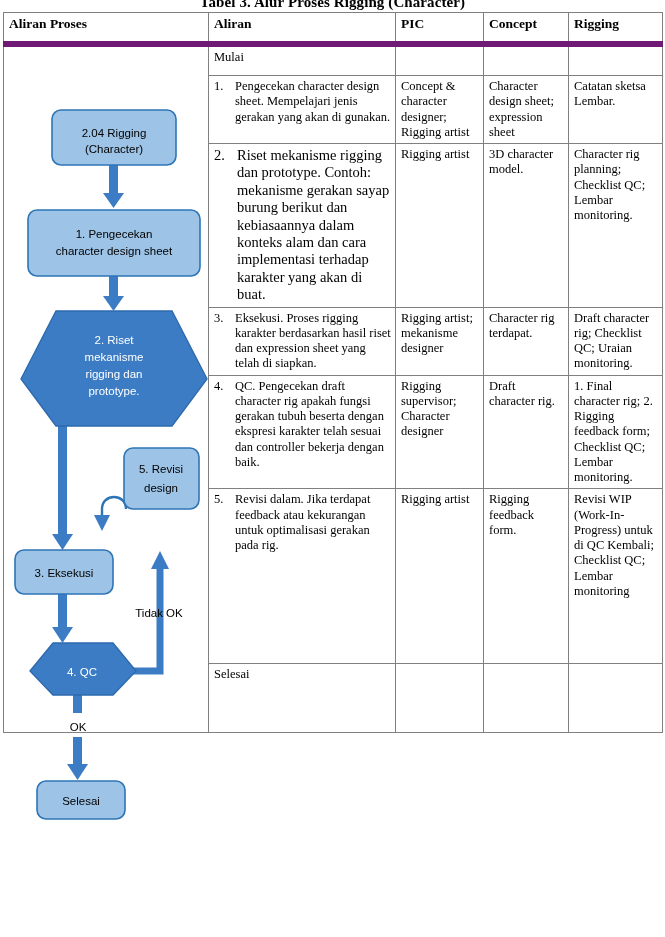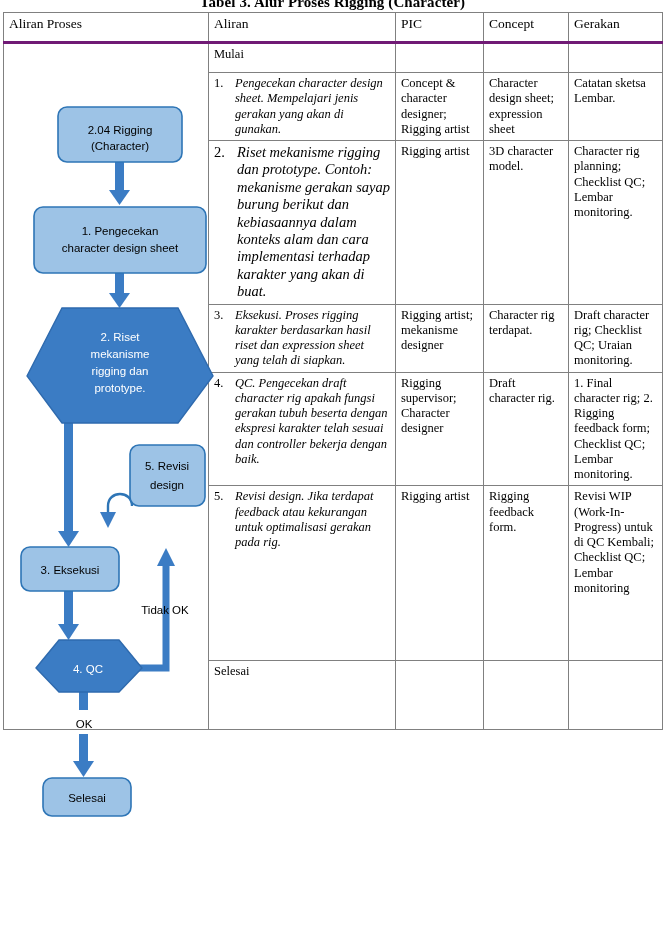--- a/index.html
+++ b/index.html
@@ -57,12 +57,12 @@
     word-wrap: break-word;
   }
   table.proc-table thead th {
-    font-weight: normal;
+    font-weight: bold;
     font-size: 13.5px;
     height: 22px;
     padding-top: 3px;
     padding-bottom: 3px;
-    border-bottom: 3px solid #701a75;
+    border-bottom: 6px solid #701a75;
   }
   .col-flow   { width: 205px; }
   .col-uraian { width: 187px; }

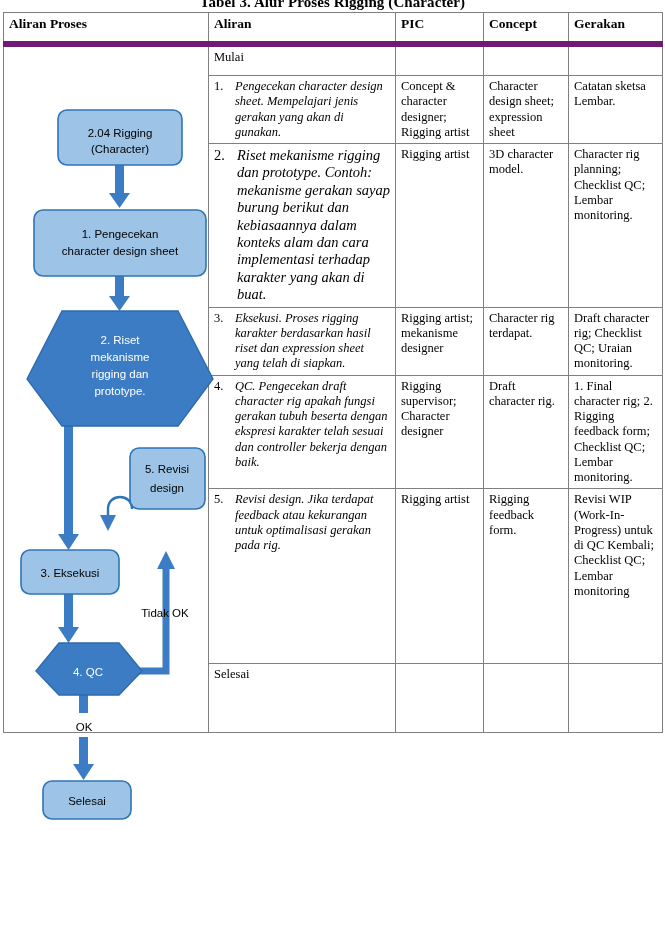--- a/index.html
+++ b/index.html
@@ -143,7 +143,7 @@
         <th>Aliran</th>
         <th>PIC</th>
         <th>Concept</th>
-        <th>Gerakan</th>
+        <th>Rigging</th>
       </tr>
     </thead>
     <tbody>

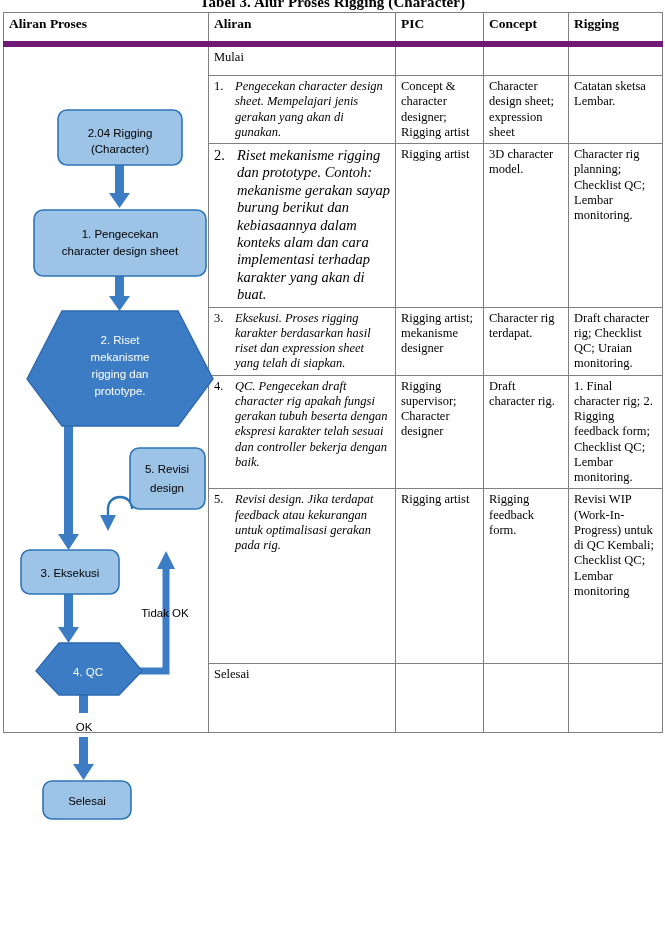--- a/index.html
+++ b/index.html
@@ -86,7 +86,6 @@
   }
   .num-item .body {
     flex: 1 1 auto;
-    font-style: italic;
   }
   .big-text {
     font-size: 14.5px;

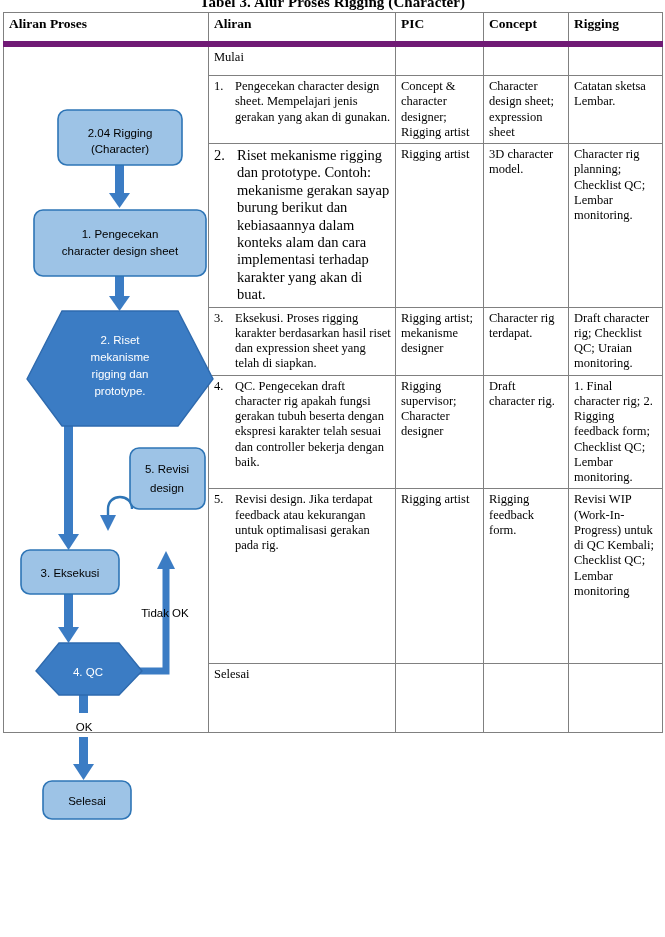--- a/index.html
+++ b/index.html
@@ -96,7 +96,7 @@
   
   .flowchart {
     position: absolute;
-    left: 6px;
+    left: 0;
     top: 0;
     width: 205px;
     height: 100%;

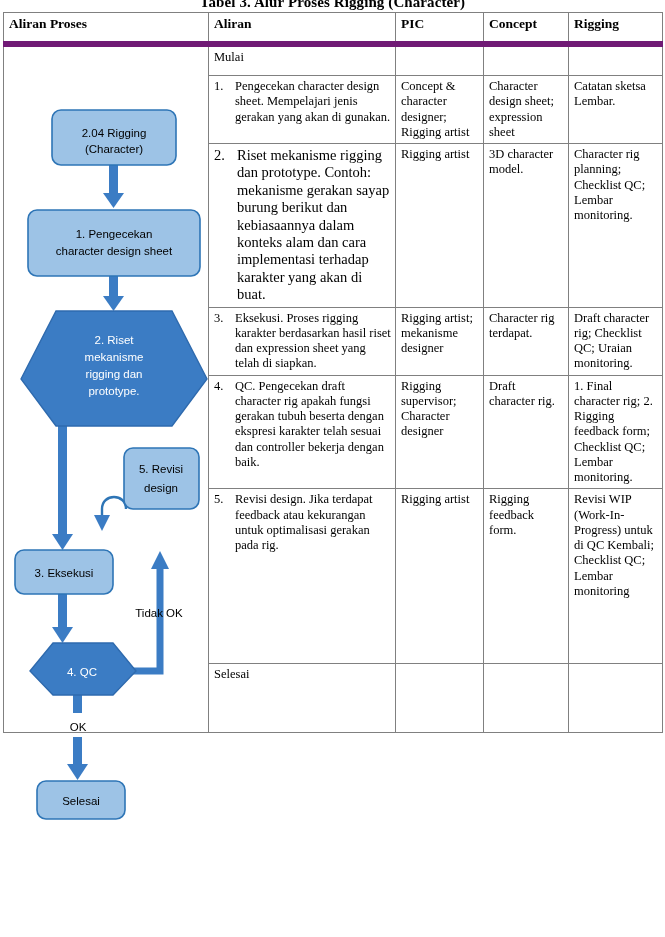--- a/index.html
+++ b/index.html
@@ -298,7 +298,7 @@
         <td style="height:168px">
           <div class="num-item">
             <span class="num">5.</span>
-            <span class="body">Revisi design. Jika terdapat feedback atau kekurangan untuk optimalisasi gerakan pada rig.</span>
+            <span class="body">Revisi dalam. Jika terdapat feedback atau kekurangan untuk optimalisasi gerakan pada rig.</span>
           </div>
         </td>
         <td>Rigging artist</td>

